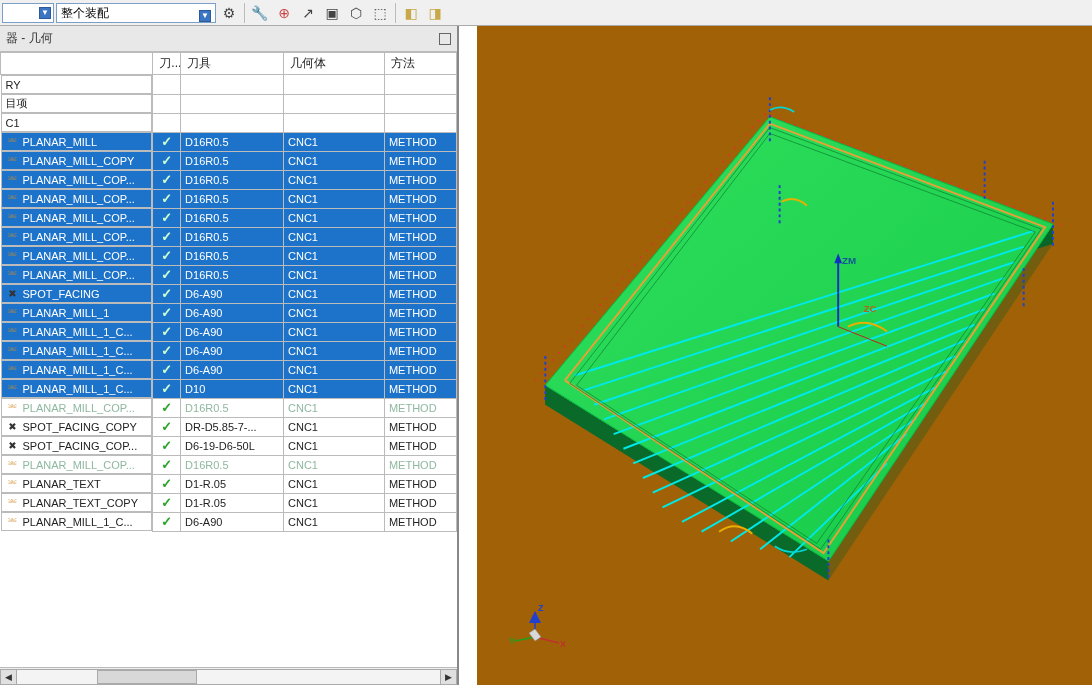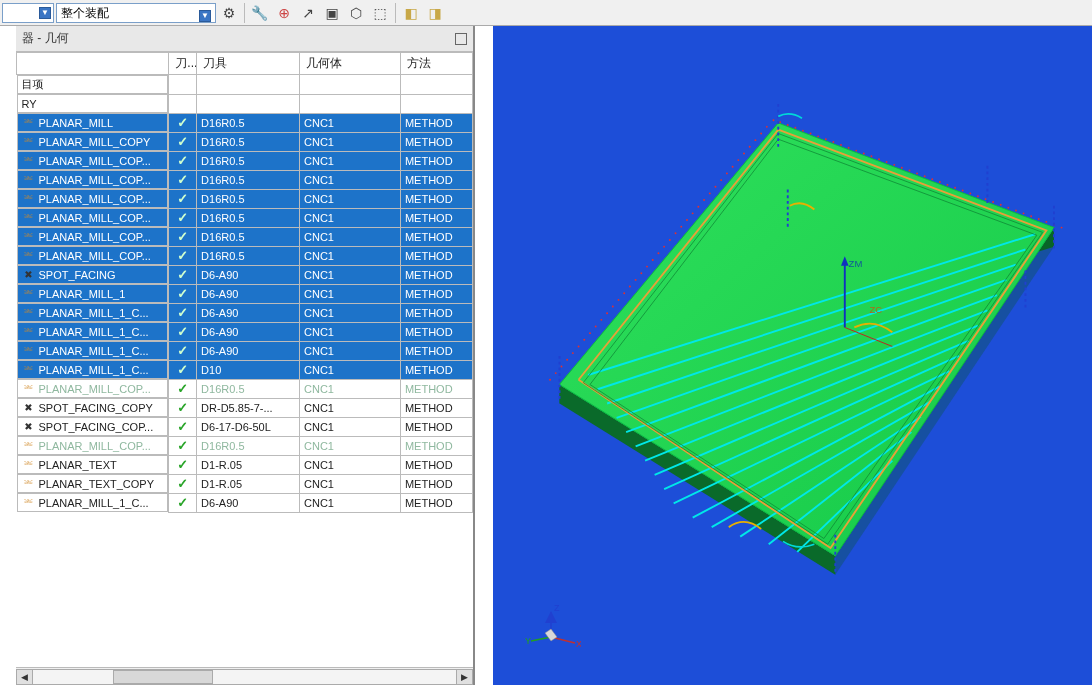--- a/index.html
+++ b/index.html
@@ -69,7 +69,6 @@
 .main-area {
   display: flex;
   height: 659px;
-  padding-left: 16px;
 }
 
 .left-panel {

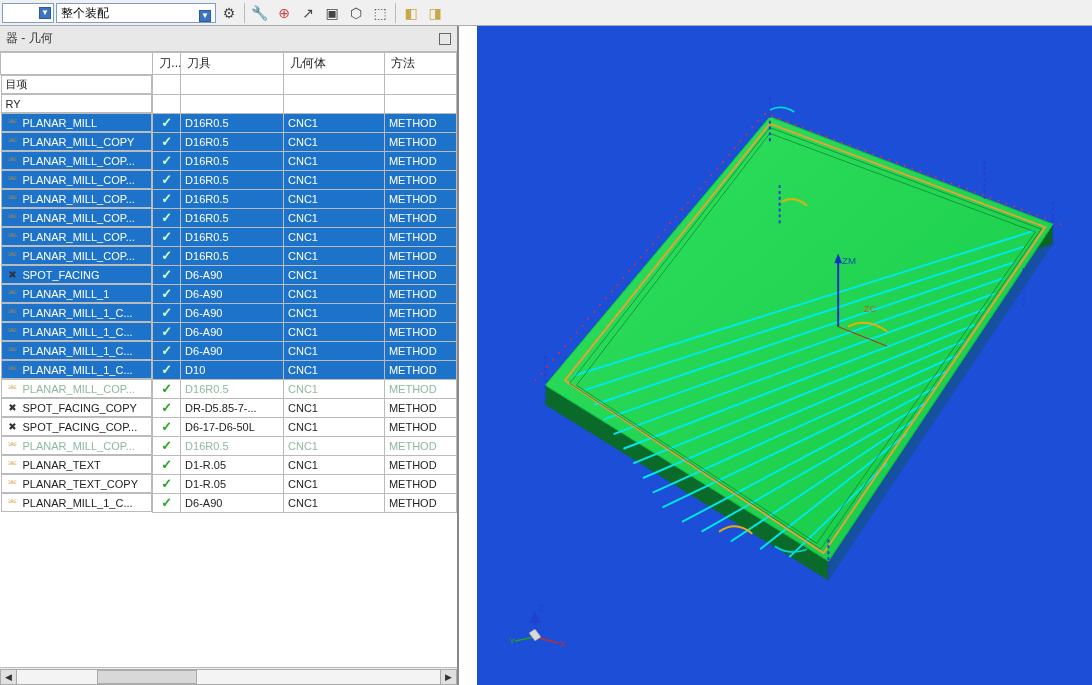--- a/index.html
+++ b/index.html
@@ -264,7 +264,7 @@
         <tbody id="ops-body">
             <tr class="plainrow">
               <td class="name-cell">
-                <span>目项</span>
+                <span>RY</span>
               </td>
               <td class="check-cell"></td>
               <td class="tool-cell"></td>
@@ -273,7 +273,7 @@
             </tr>
             <tr class="plainrow">
               <td class="name-cell">
-                <span>RY</span>
+                <span>目项</span>
               </td>
               <td class="check-cell"></td>
               <td class="tool-cell"></td>

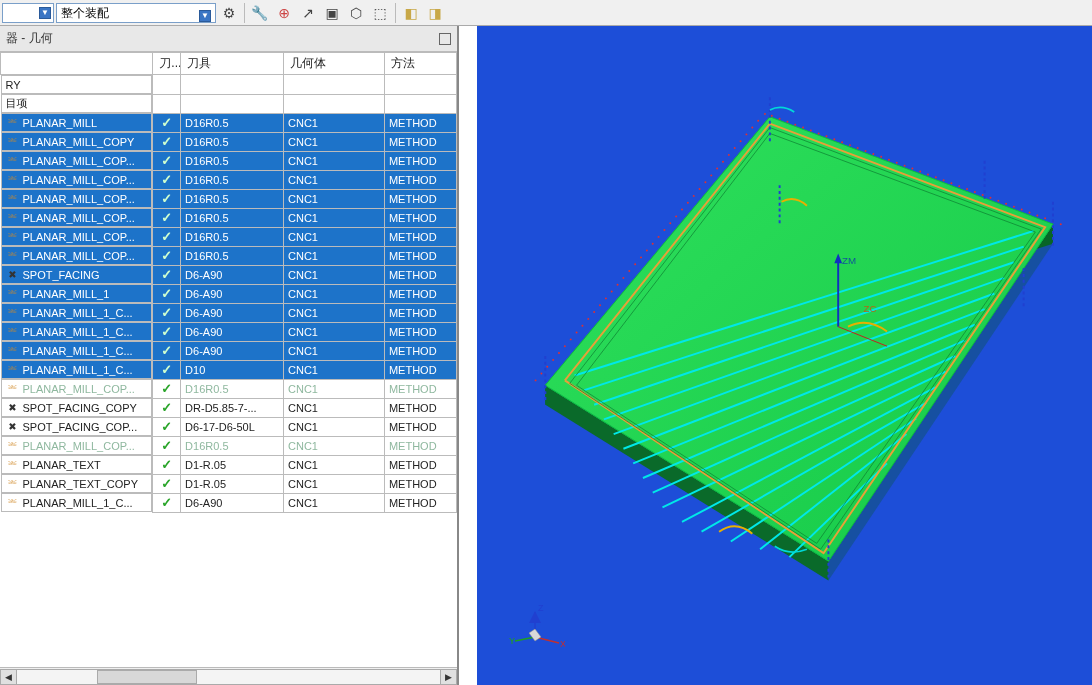--- a/index.html
+++ b/index.html
@@ -274,6 +274,15 @@
             <tr class="plainrow">
               <td class="name-cell">
                 <span>目项</span>
+              </td>
+              <td class="check-cell"></td>
+              <td class="tool-cell"></td>
+              <td class="geo-cell"></td>
+              <td class="method-cell"></td>
+            </tr>
+            <tr class="plainrow">
+              <td class="name-cell">
+                <span>C1</span>
               </td>
               <td class="check-cell"></td>
               <td class="tool-cell"></td>

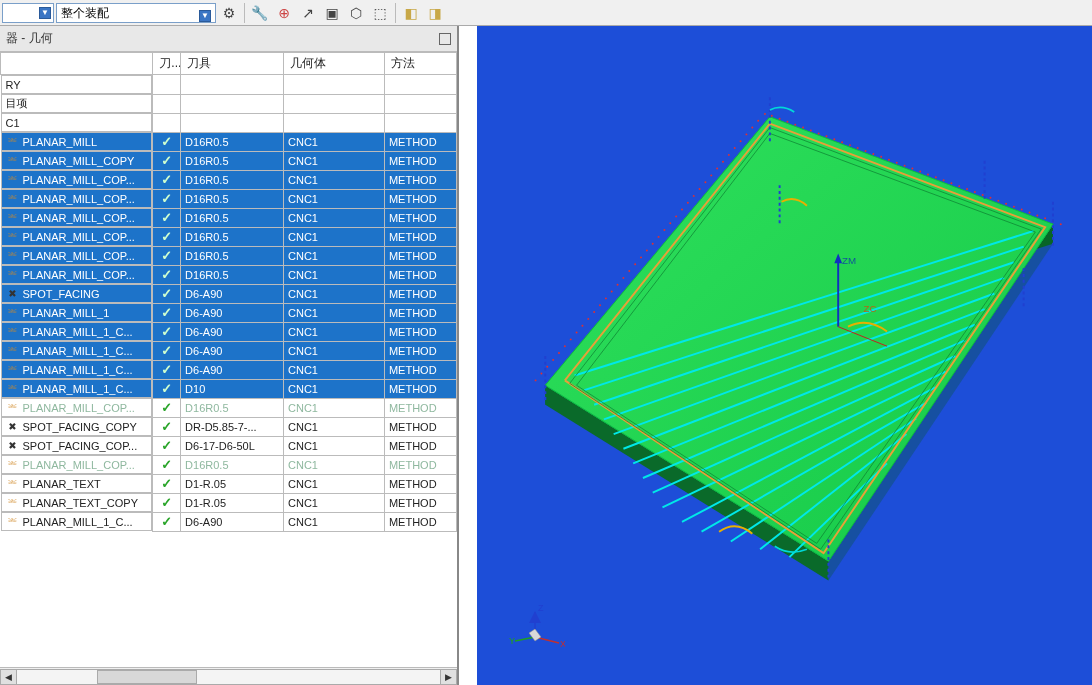--- a/index.html
+++ b/index.html
@@ -198,7 +198,8 @@
   right: 0;
   top: 0;
   bottom: 0;
-  background: #1d4ed8;
+  background: #a16207;
+  font-weight: bold;
 }
 .viewport svg {
   width: 100%;

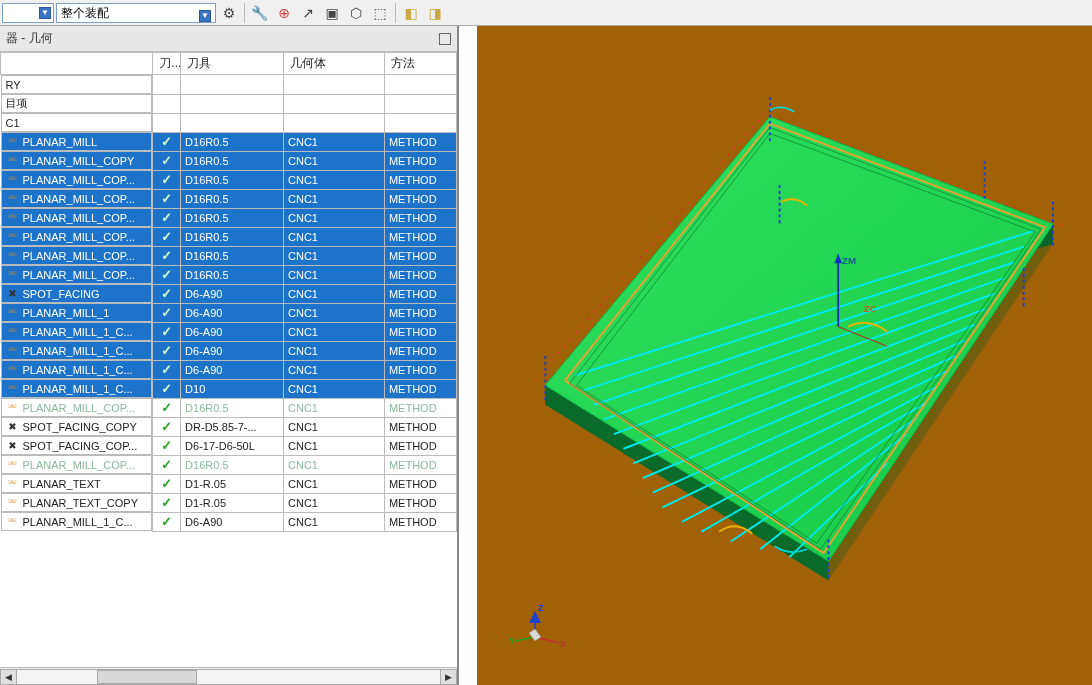--- a/index.html
+++ b/index.html
@@ -456,7 +456,7 @@
                 <span>SPOT_FACING_COP...</span>
               </td>
               <td class="check-cell"><span class="check-mark">✓</span></td>
-              <td class="tool-cell">D6-17-D6-50L</td>
+              <td class="tool-cell">D6-19-D6-50L</td>
               <td class="geo-cell">CNC1</td>
               <td class="method-cell">METHOD</td>
             </tr>

